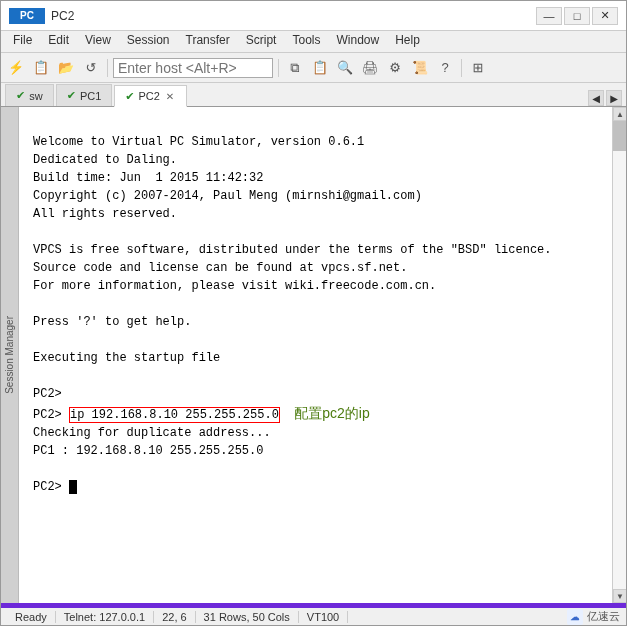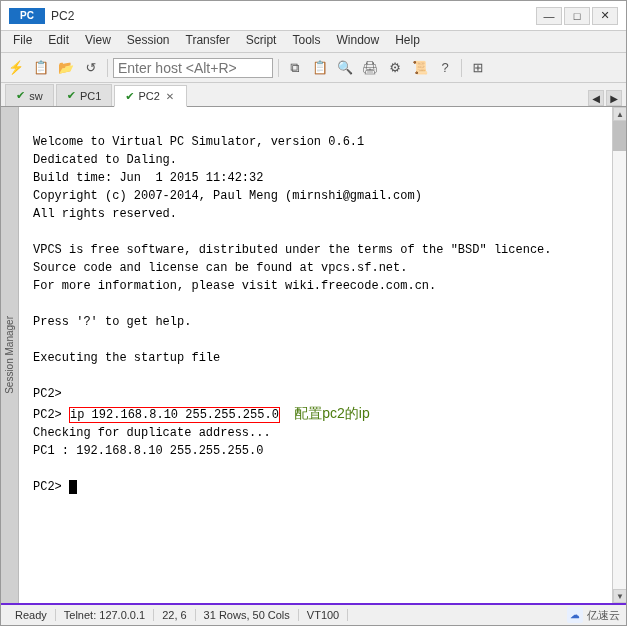--- a/index.html
+++ b/index.html
@@ -280,7 +280,7 @@
     .status-bar {
       height: 22px;
       background: #f0f0f0;
-      border-top: 2px solid #6d28d9;
+      border-top: 5px solid #6d28d9;
       display: flex;
       align-items: center;
       padding: 0 6px;

